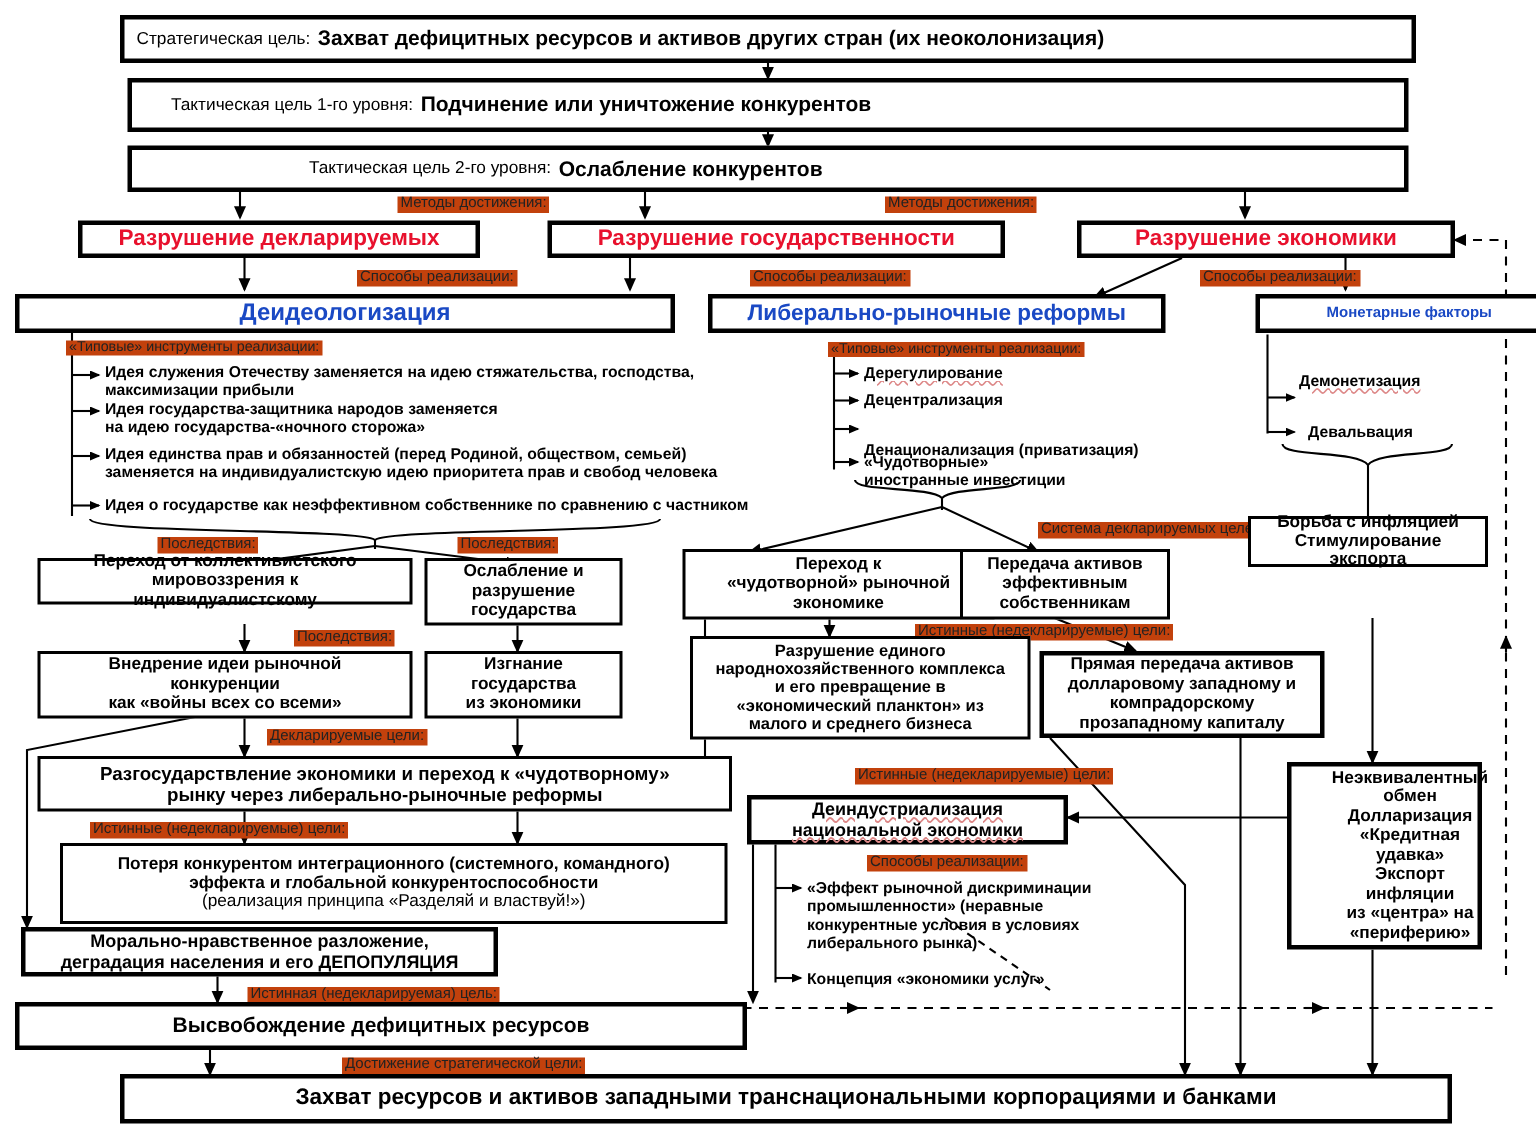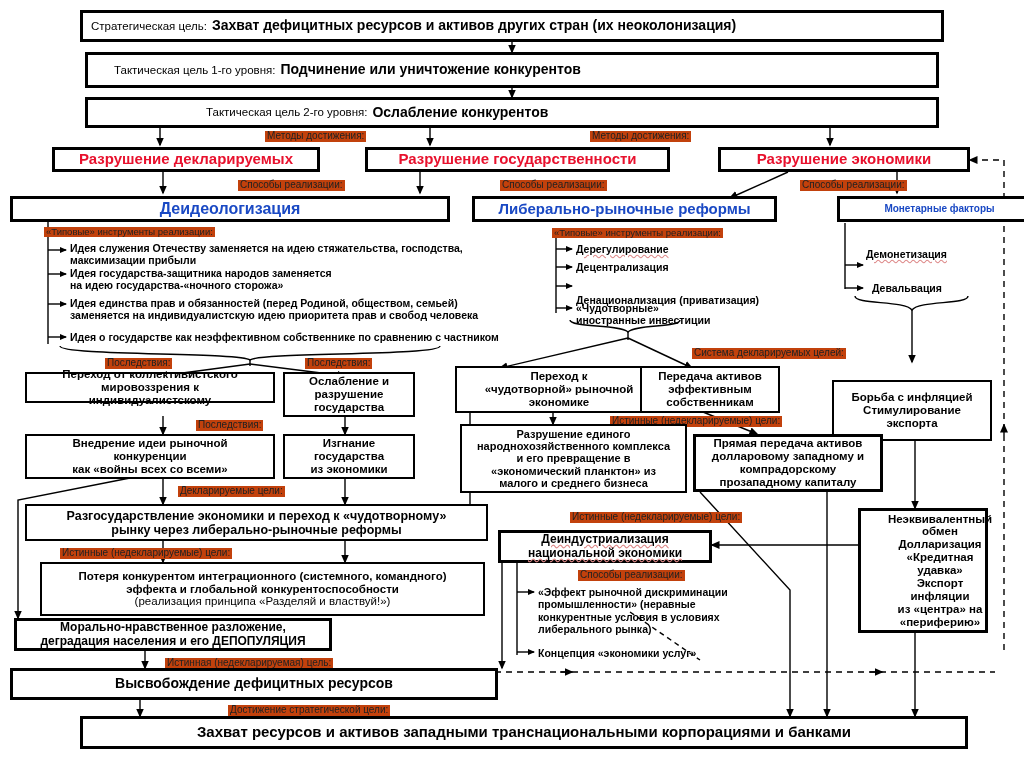--- a/index.html
+++ b/index.html
@@ -208,7 +208,7 @@
 эффективным
 собственникам</span>
   </div>
-  <div class="box" style="left:832px;top:380px;width:160px;height:61px;font-size:11.5px;white-space:pre-line;">
+  <div class="box" style="left:832px;top:344px;width:160px;height:34px;font-size:11.5px;white-space:pre-line;">
     <span>Борьба с инфляцией
 Стимулирование
 экспорта</span>

